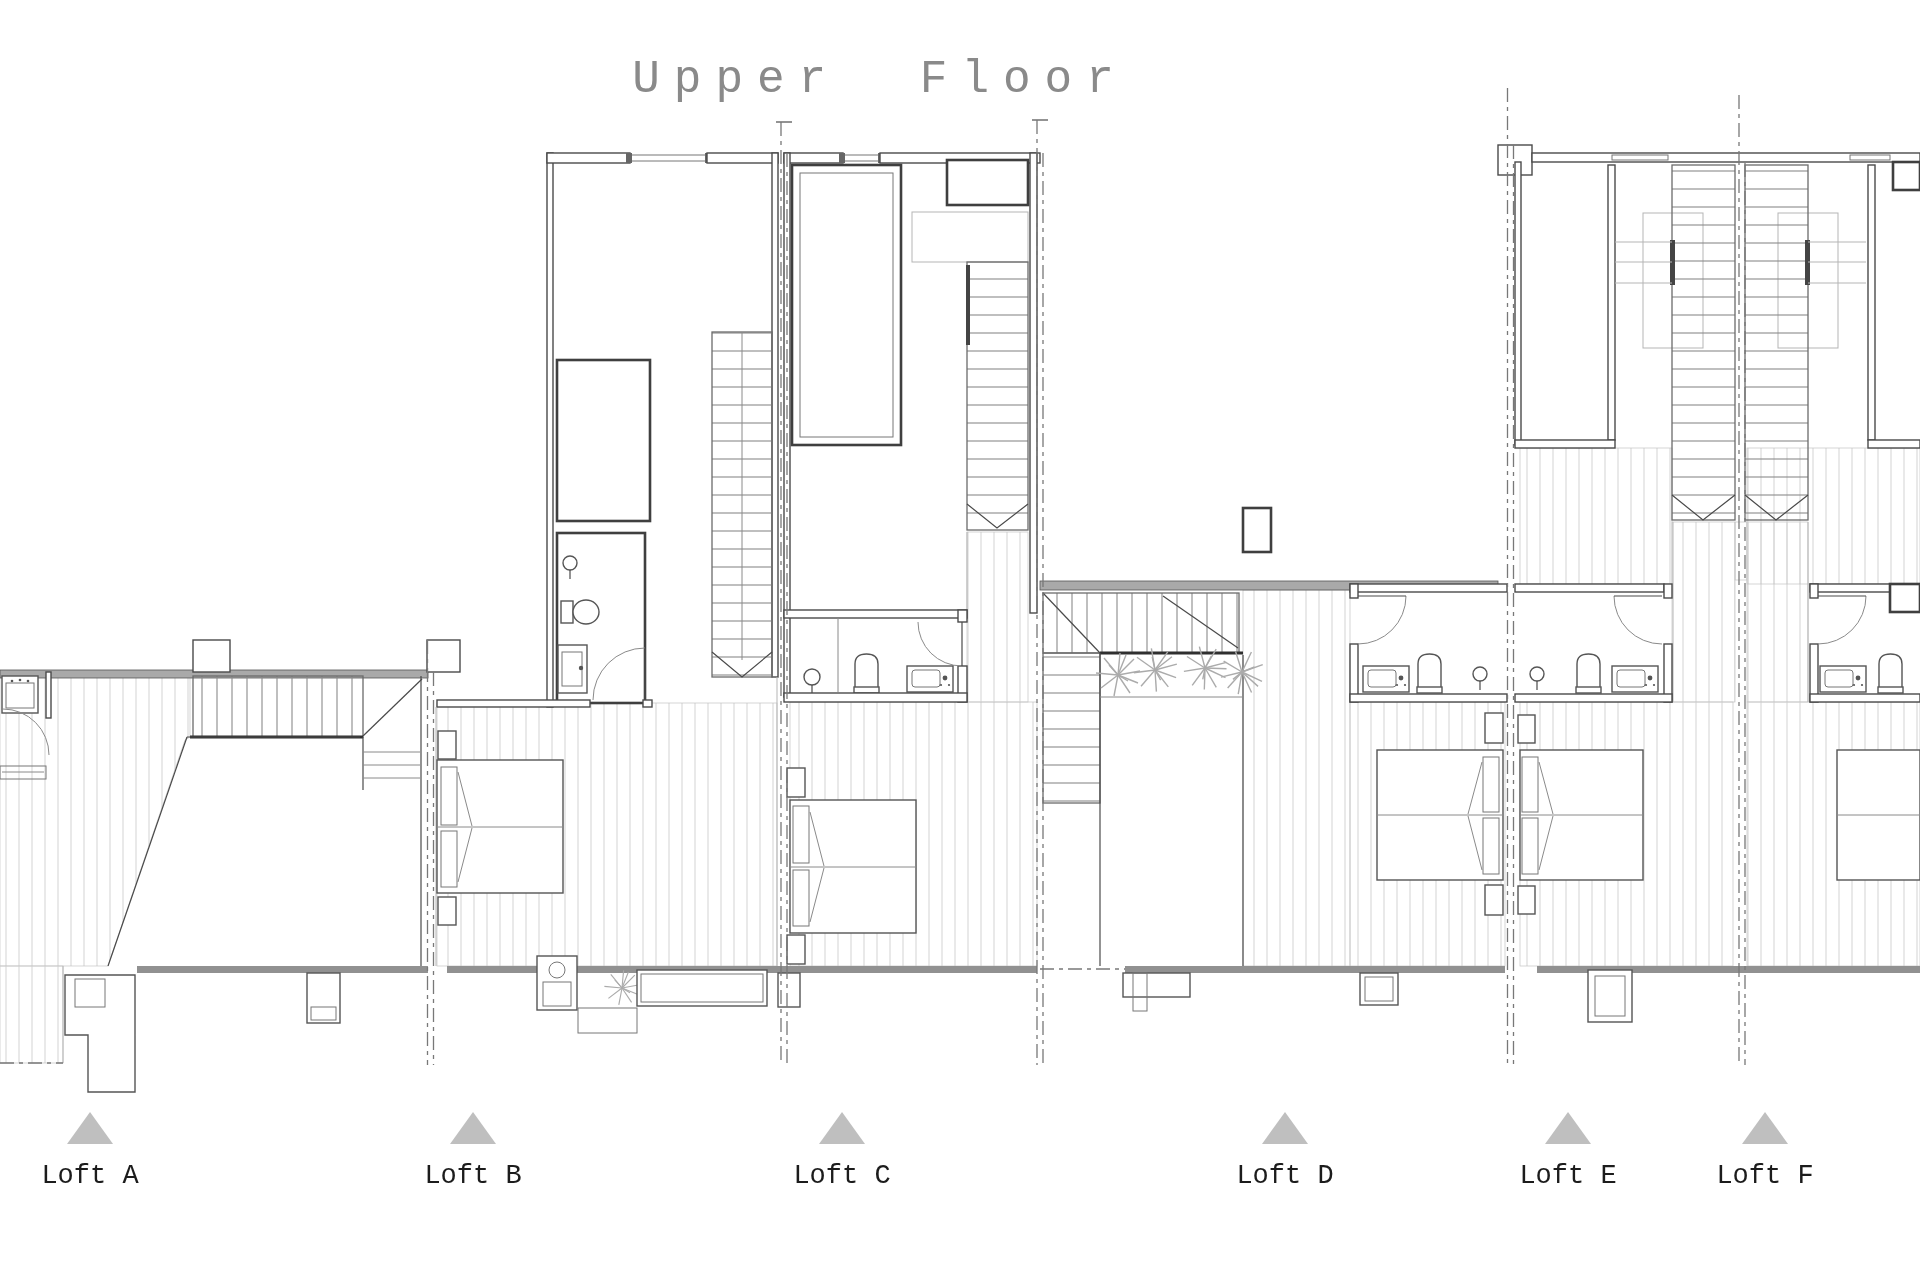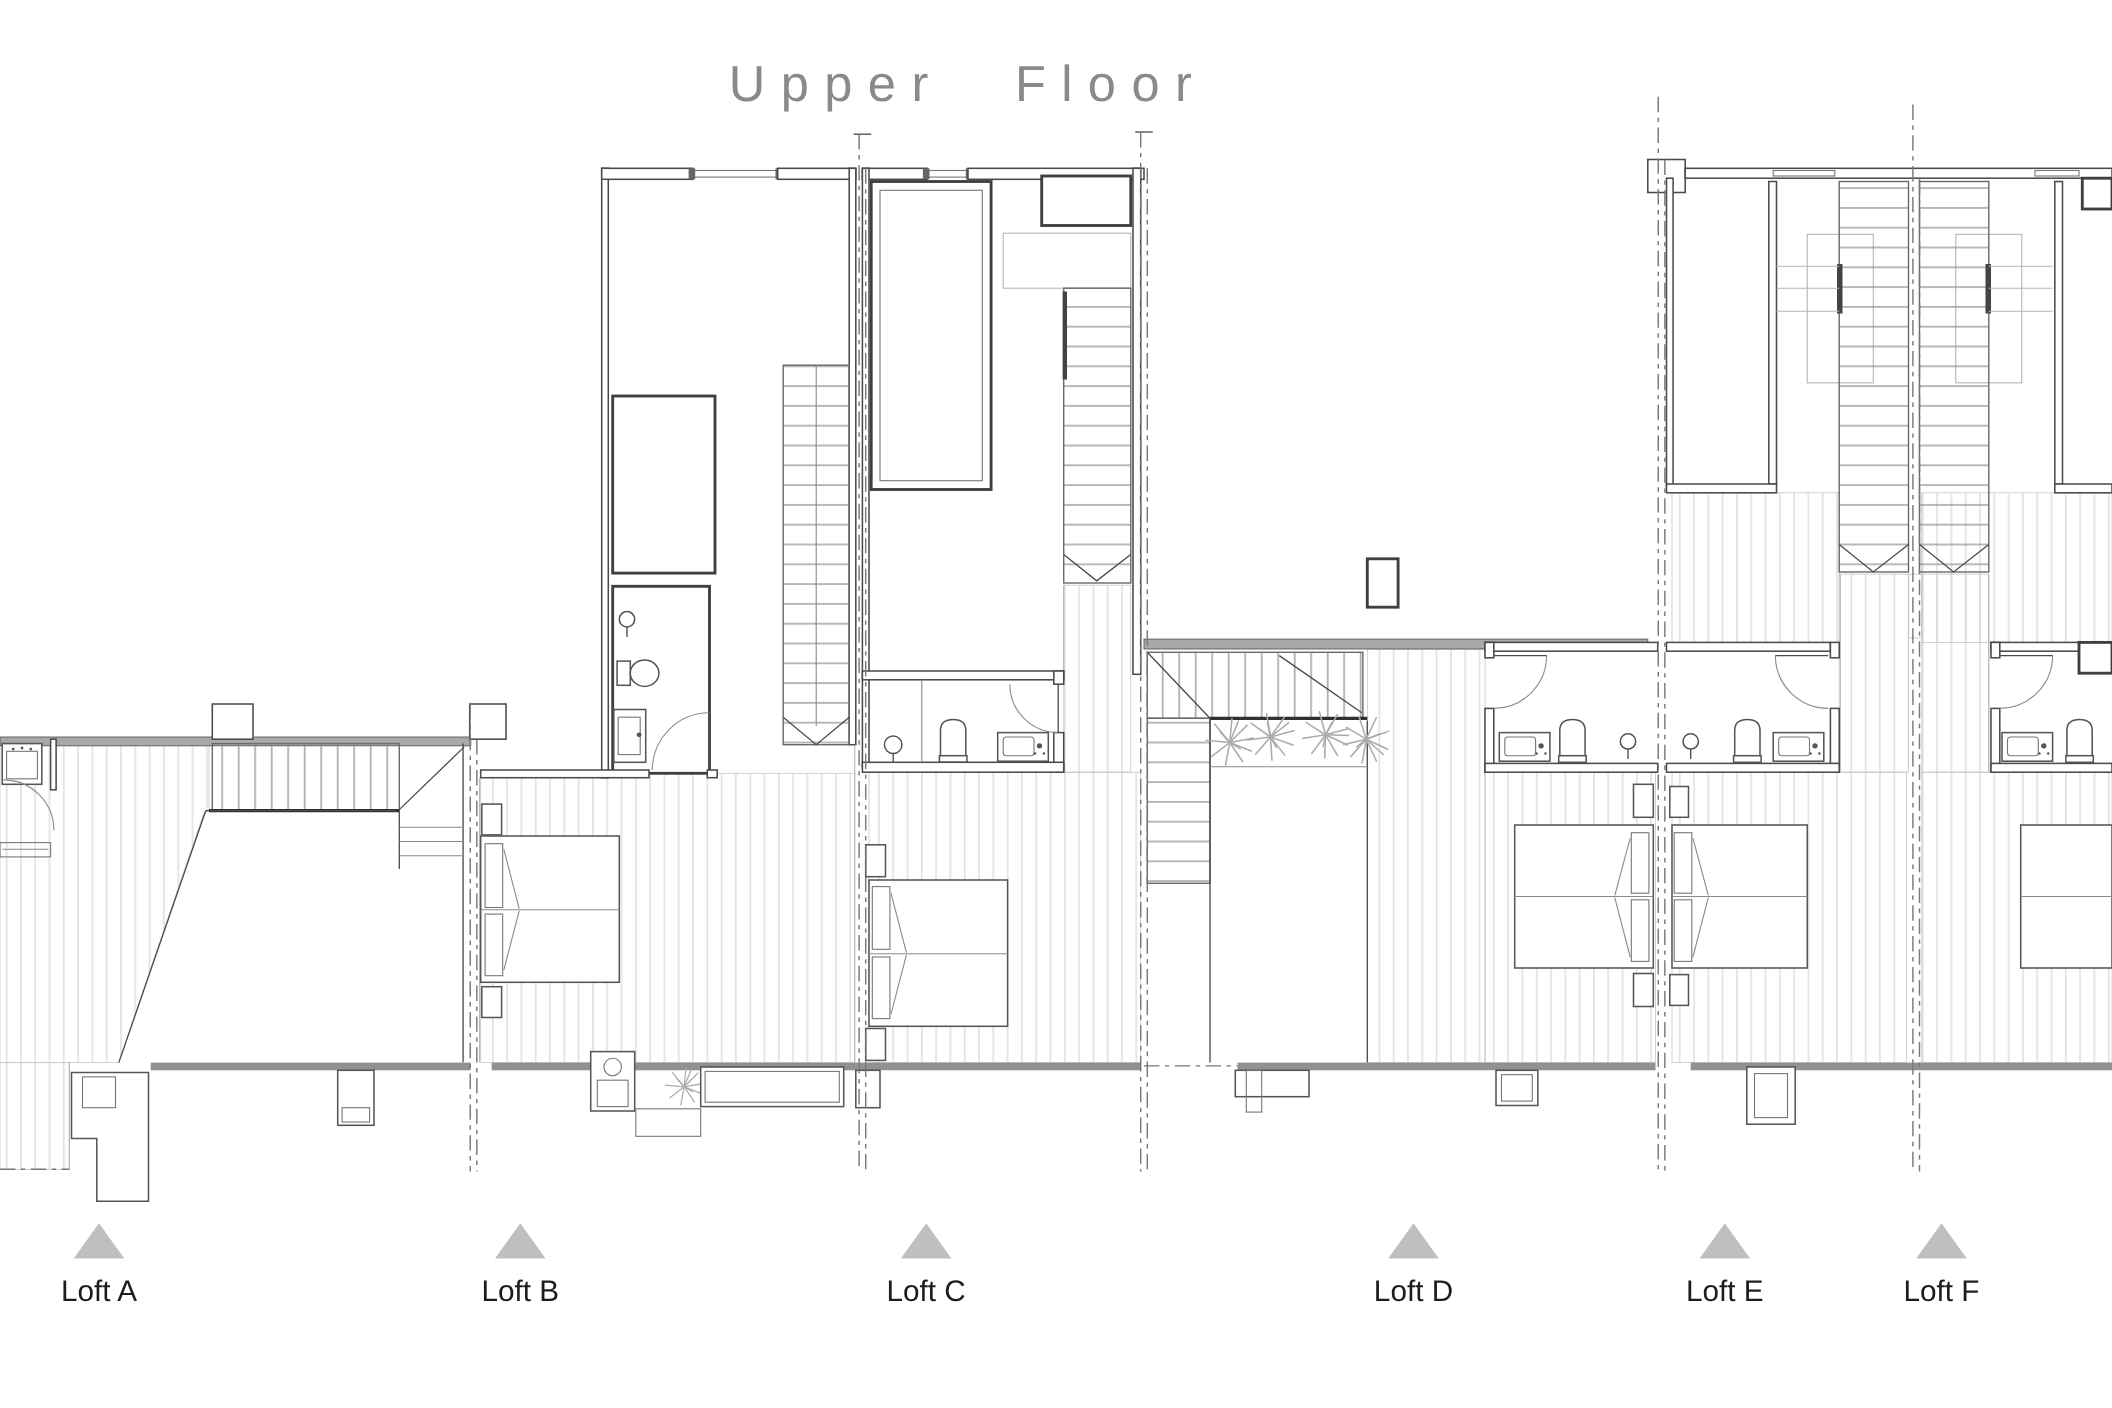--- a/index.html
+++ b/index.html
@@ -4,7 +4,7 @@
 <style>
   html,body{margin:0;padding:0;background:#ffffff;}
   .stage{position:relative;width:1920px;height:1280px;background:#ffffff;overflow:hidden;
-         font-family:Liberation Sans, sans-serif;}
+         font-family:Liberation Mono, monospace;}
   svg{display:block}
   .wall{fill:#ffffff;stroke:#4a4a4a;stroke-width:1.4;}
   .wall3{fill:#ffffff;stroke:#3f3f3f;stroke-width:2.6;}

